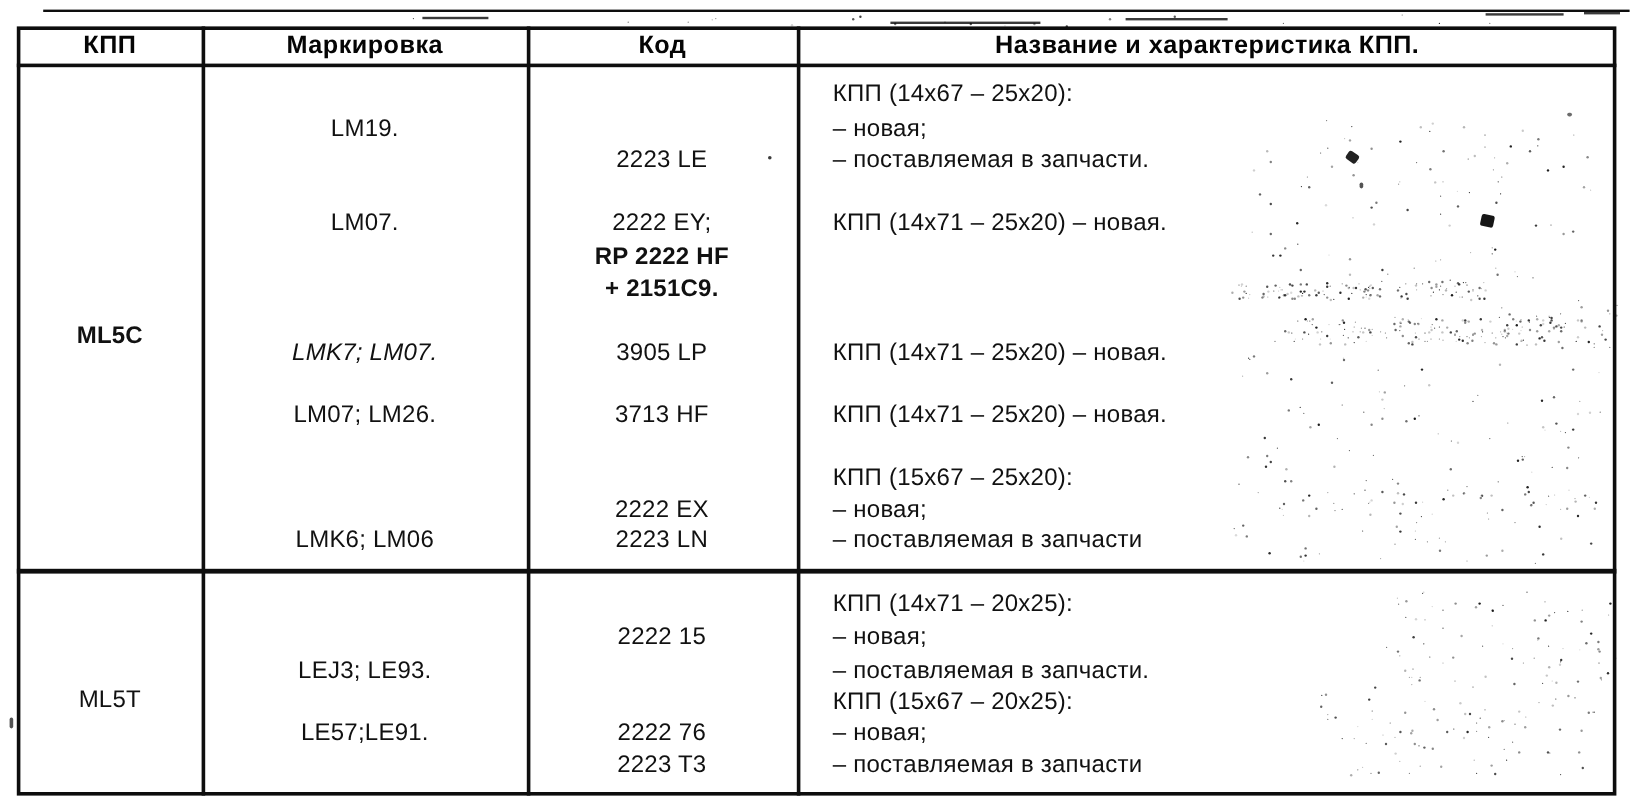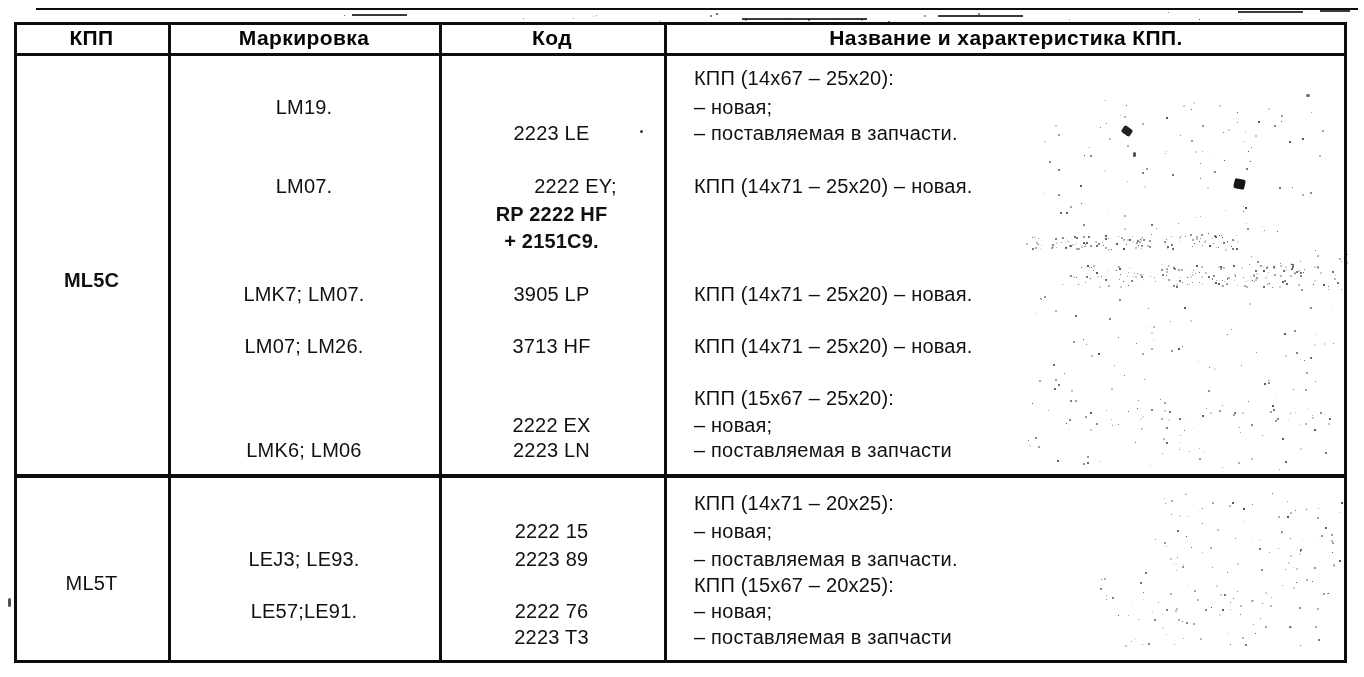--- a/index.html
+++ b/index.html
@@ -844,7 +844,7 @@
       <div class="txt ctr" style="left: 442px; top: 121px; width: 219px;">2223 LE</div>
       <div class="txt" style="left: 694px; top: 121px;">– поставляемая в запчасти.</div>
       <div class="txt ctr" style="left: 172px; top: 174px; width: 264px;">LM07.</div>
-      <div class="txt ctr" style="left: 466px; top: 174px; width: 219px;">2222 EY;</div>
+      <div class="txt ctr" style="left: 442px; top: 174px; width: 219px;">2222 EY;</div>
       <div class="txt" style="left: 694px; top: 174px;">КПП (14х71 – 25х20) – новая.</div>
       <div class="txt ctr bold" style="left: 442px; top: 202px; width: 219px;">RP 2222 HF</div>
       <div class="txt ctr bold" style="left: 442px; top: 229px; width: 219px;">+ 2151C9.</div>

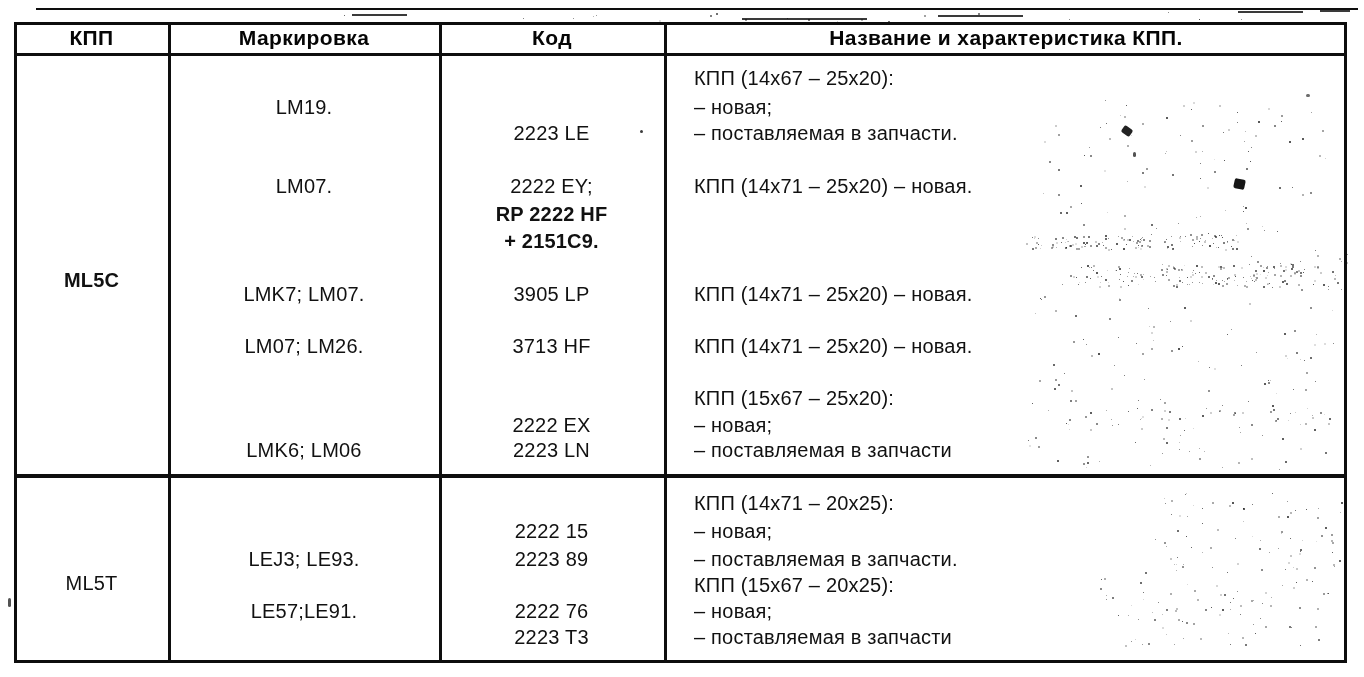--- a/index.html
+++ b/index.html
@@ -848,7 +848,7 @@
       <div class="txt" style="left: 694px; top: 174px;">КПП (14х71 – 25х20) – новая.</div>
       <div class="txt ctr bold" style="left: 442px; top: 202px; width: 219px;">RP 2222 HF</div>
       <div class="txt ctr bold" style="left: 442px; top: 229px; width: 219px;">+ 2151C9.</div>
-      <div class="txt ctr" style="left: 172px; top: 282px; width: 264px;">LMK7; LM07.</div>
+      <div class="txt ctr" style="left: 172px; top: 282px; width: 264px; font-style: italic;">LMK7; LM07.</div>
       <div class="txt ctr" style="left: 442px; top: 282px; width: 219px;">3905 LP</div>
       <div class="txt" style="left: 694px; top: 282px;">КПП (14х71 – 25х20) – новая.</div>
       <div class="txt ctr" style="left: 172px; top: 334px; width: 264px;">LM07; LM26.</div>

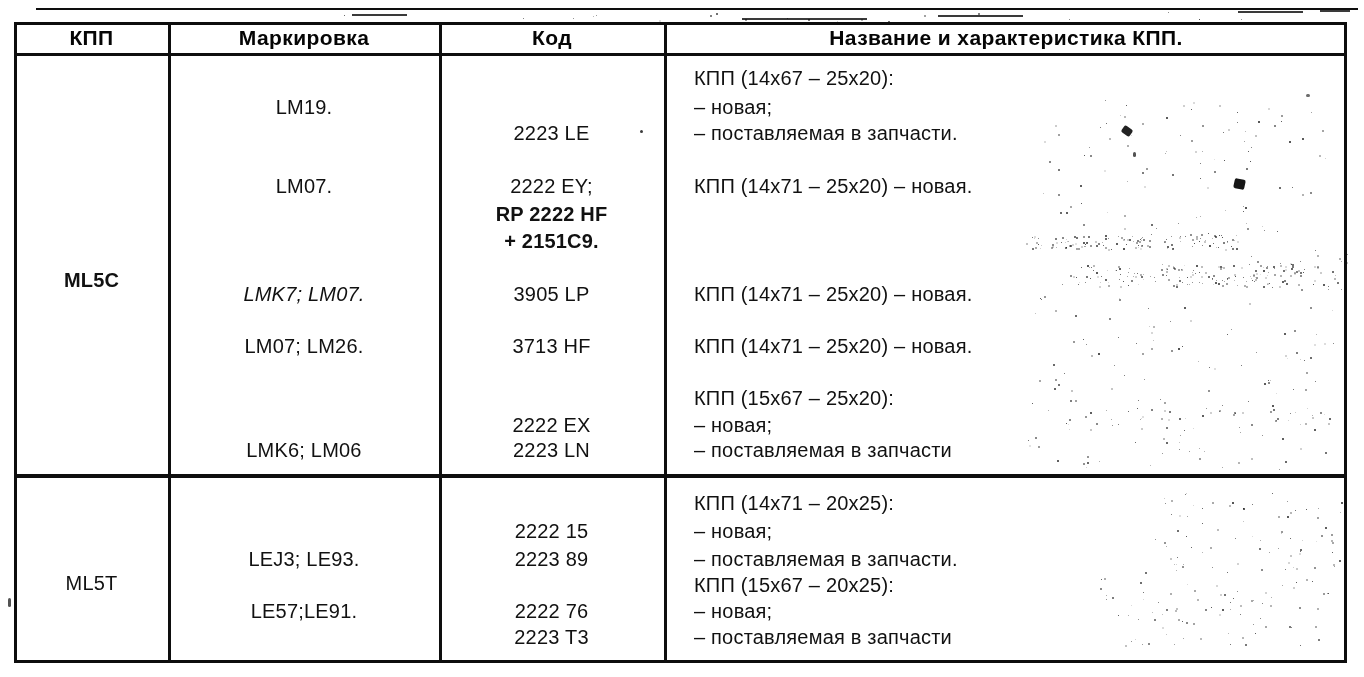--- a/index.html
+++ b/index.html
@@ -865,7 +865,6 @@
       <div class="txt ctr" style="left: 442px; top: 519px; width: 219px;">2222 15</div>
       <div class="txt" style="left: 694px; top: 519px;">– новая;</div>
       <div class="txt ctr" style="left: 172px; top: 547px; width: 264px;">LEJ3; LE93.</div>
-      <div class="txt ctr" style="left: 442px; top: 547px; width: 219px;">2223 89</div>
       <div class="txt" style="left: 694px; top: 547px;">– поставляемая в запчасти.</div>
       <div class="txt" style="left: 694px; top: 573px;">КПП (15х67 – 20х25):</div>
       <div class="txt ctr" style="left: 172px; top: 599px; width: 264px;">LE57;LE91.</div>

